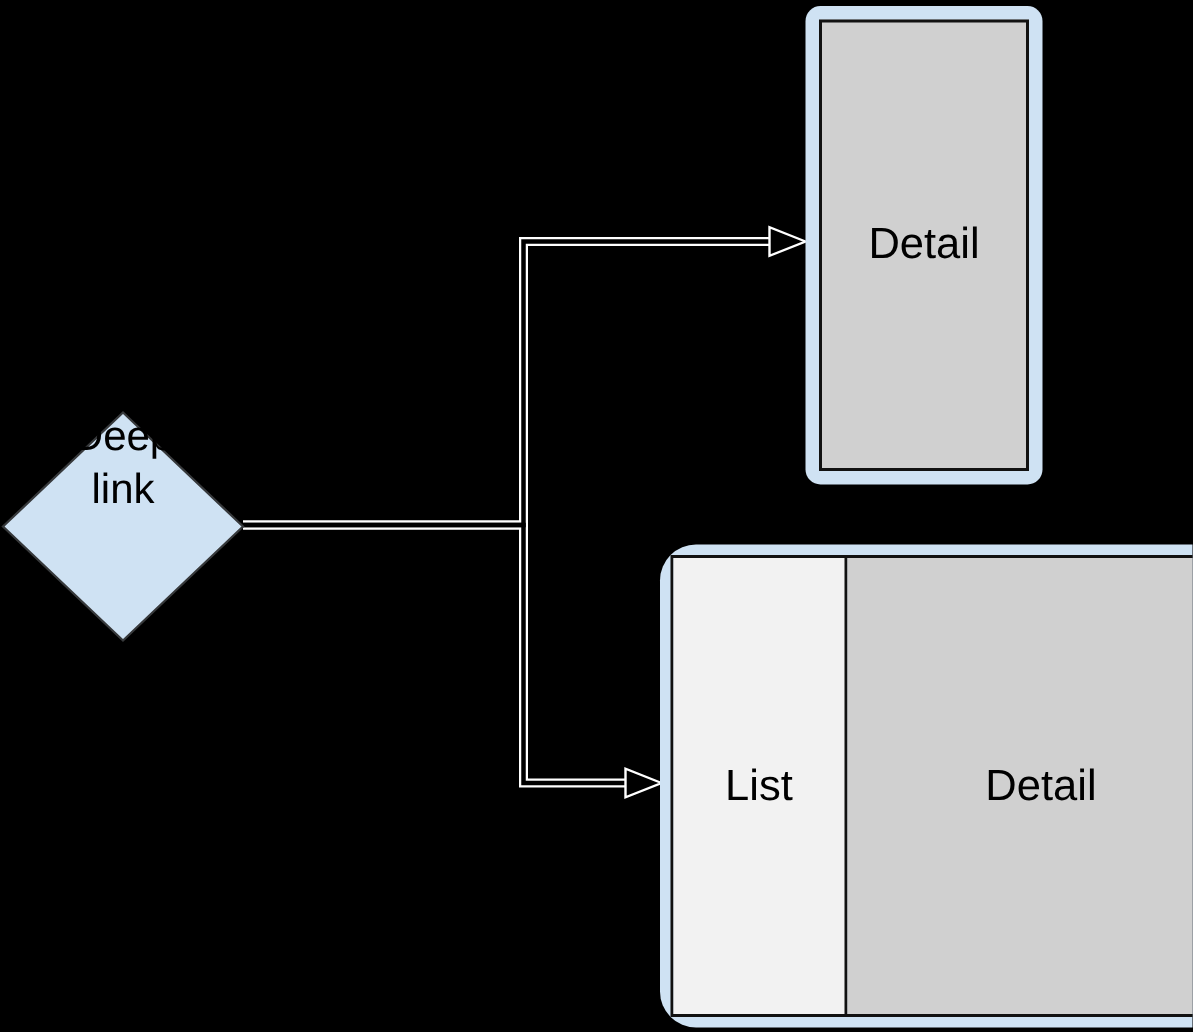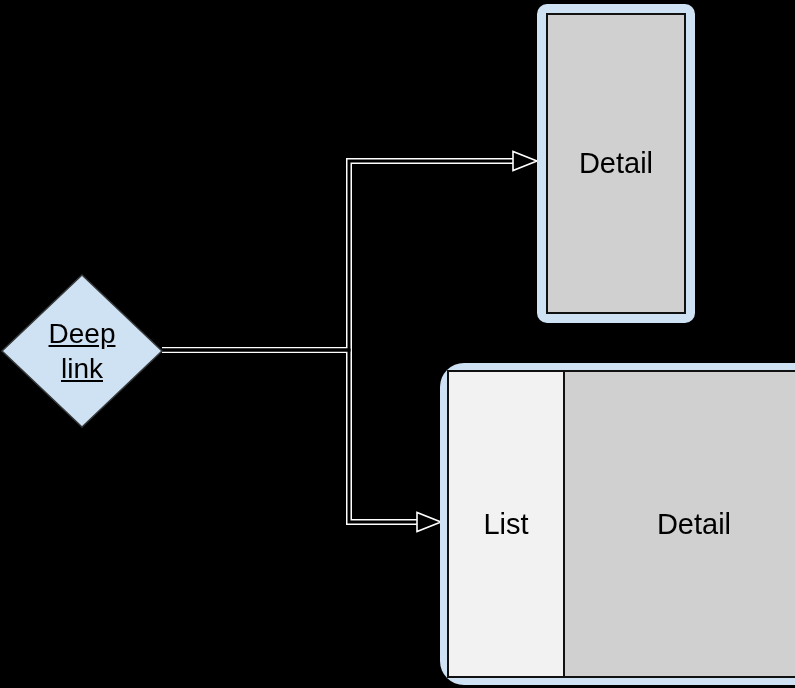--- a/index.html
+++ b/index.html
@@ -37,8 +37,8 @@
   .node-deep-link polygon{fill:var(--node-fill);stroke:var(--node-border);stroke-width:1.5}
   .diamond-label{
     position:absolute;inset:0;
-    display:flex;align-items:center;justify-content:center;
-    font-size:28px;line-height:1.25;text-align:center;text-decoration:underline;
+    display:flex;justify-content:center;
+    font-size:28px;line-height:1.25;text-align:center;
   }
   .diamond-label span{display:block;width:100px}
 

